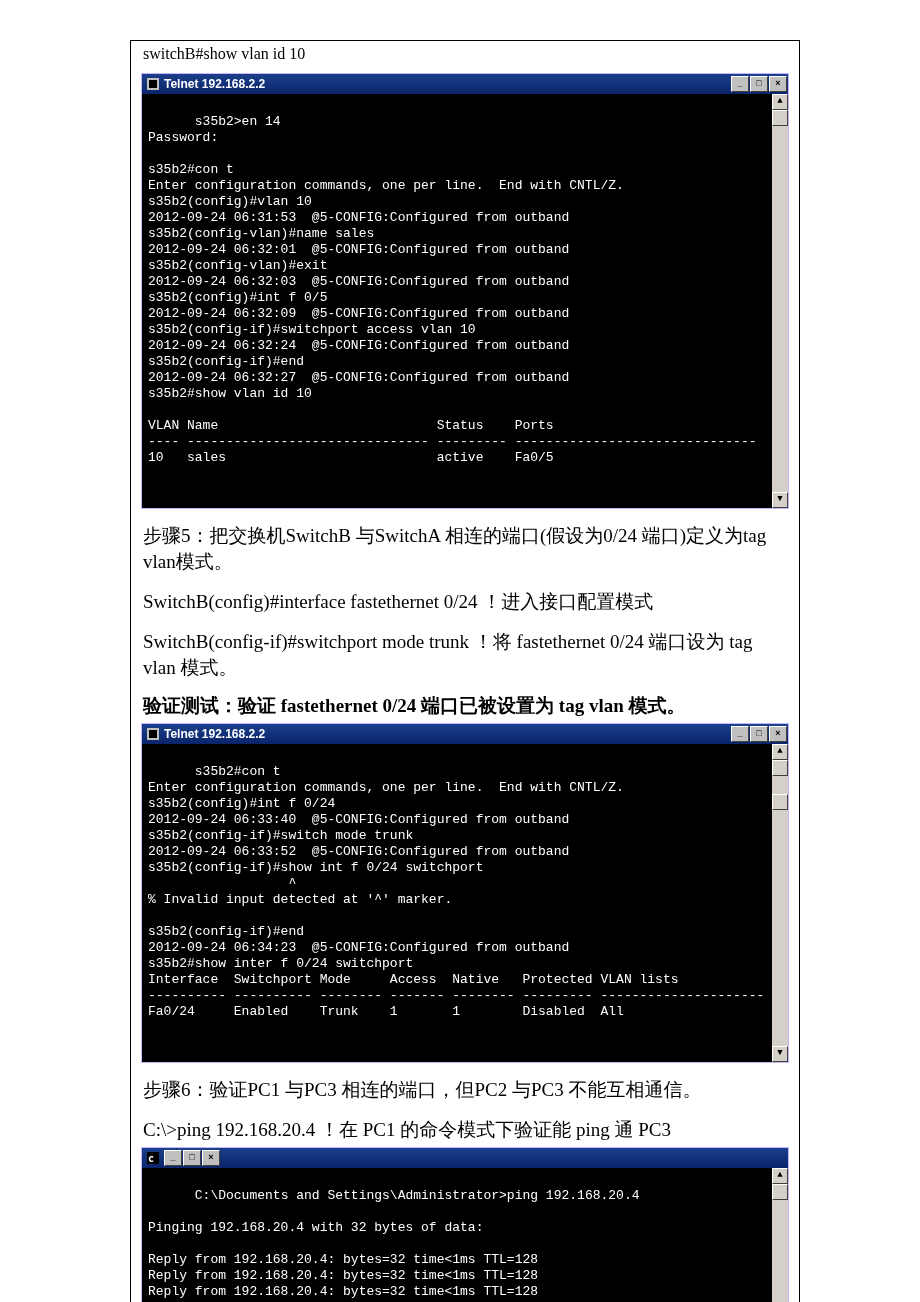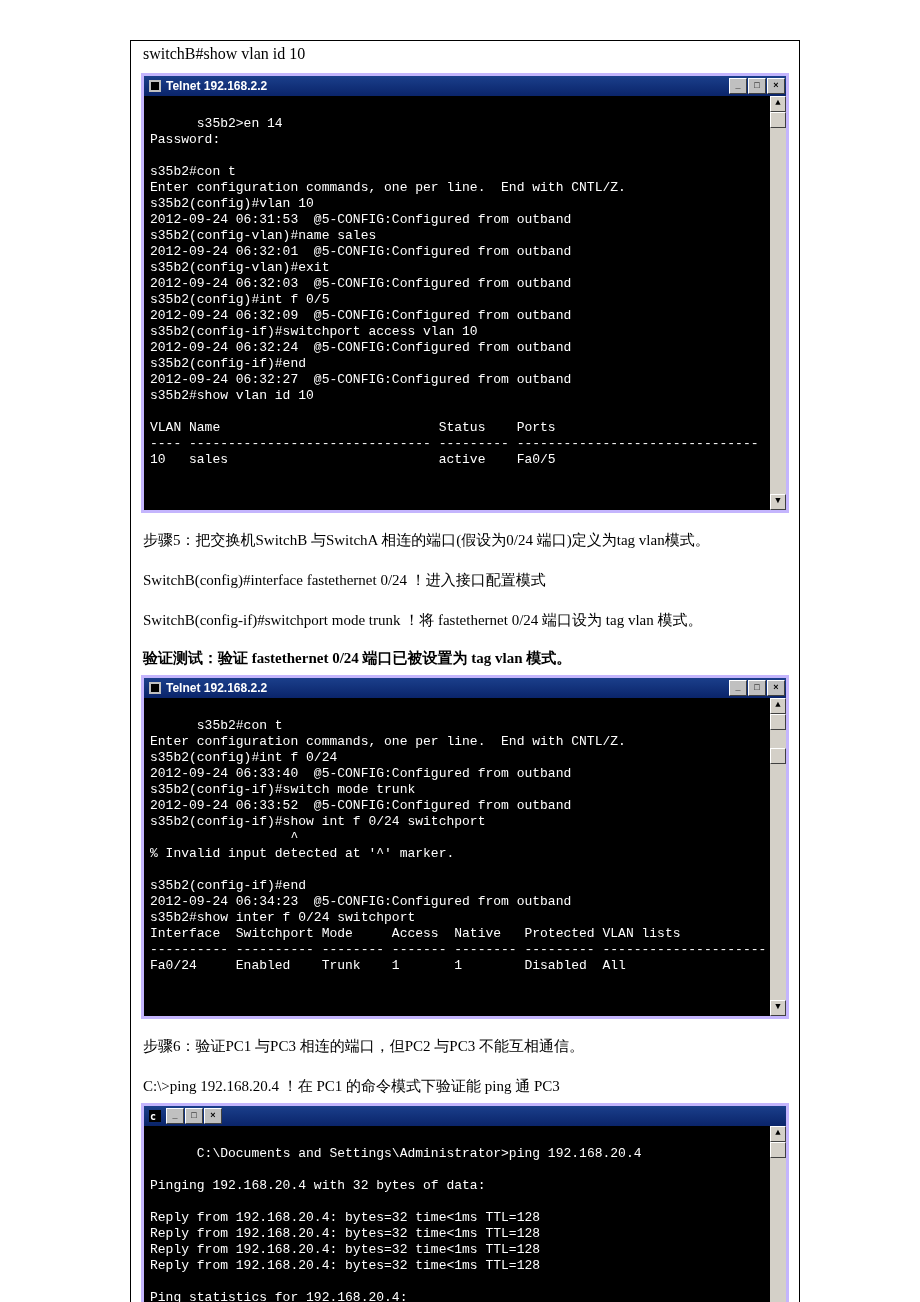--- a/index.html
+++ b/index.html
@@ -23,7 +23,7 @@
   
   .term-window{
     margin:0 10px 0 10px;
-    border:3px solid #c4b5fd;
+    border:1px solid #c4b5fd;
   }
   .titlebar{
     display:flex;

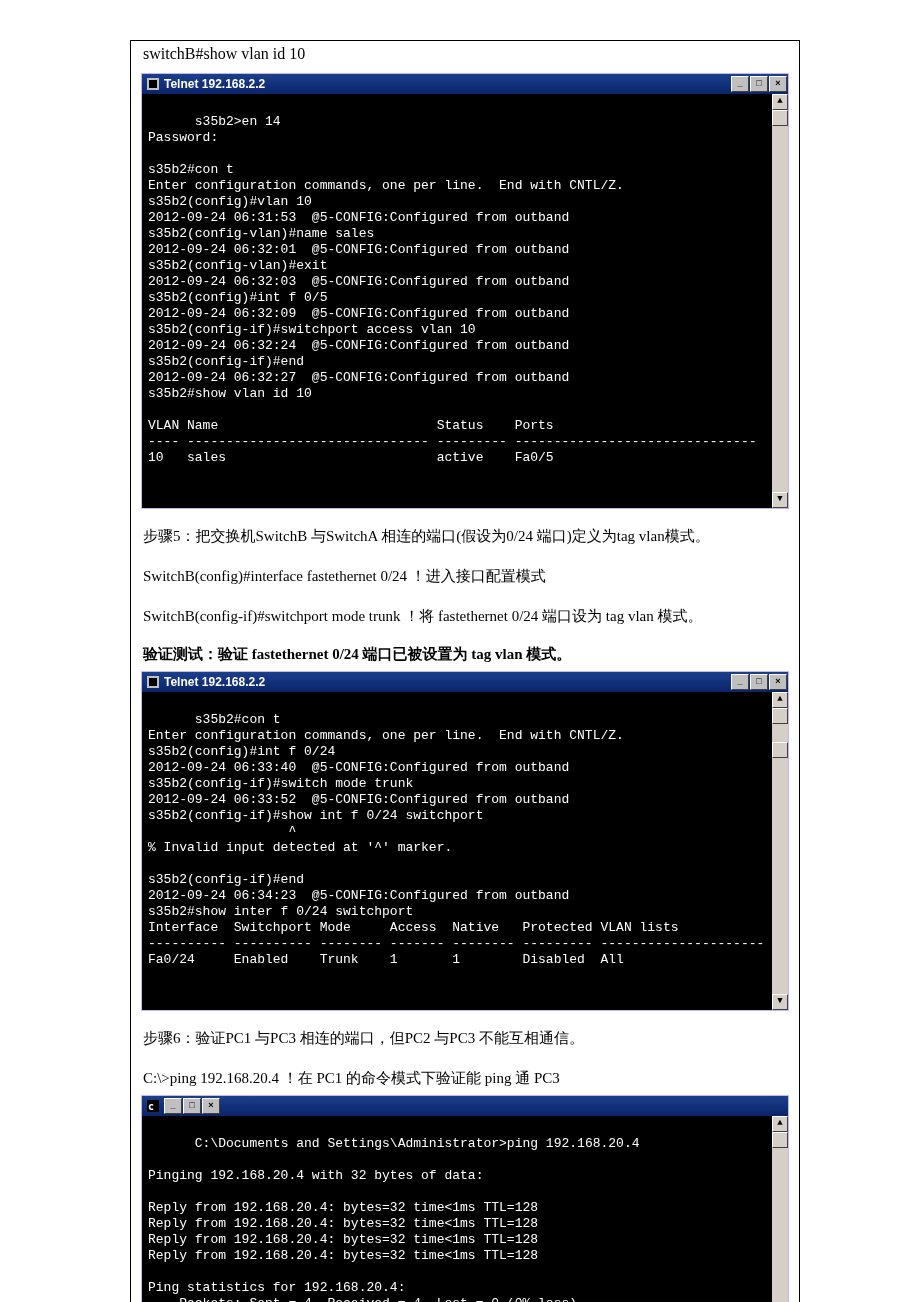--- a/index.html
+++ b/index.html
@@ -83,7 +83,7 @@
   
   .para{
     margin:14px 12px 4px 12px;
-    font-size:15px;
+    font-size:19px;
     line-height:26px;
   }
   .para.strong{font-weight:bold;margin-top:12px;}

